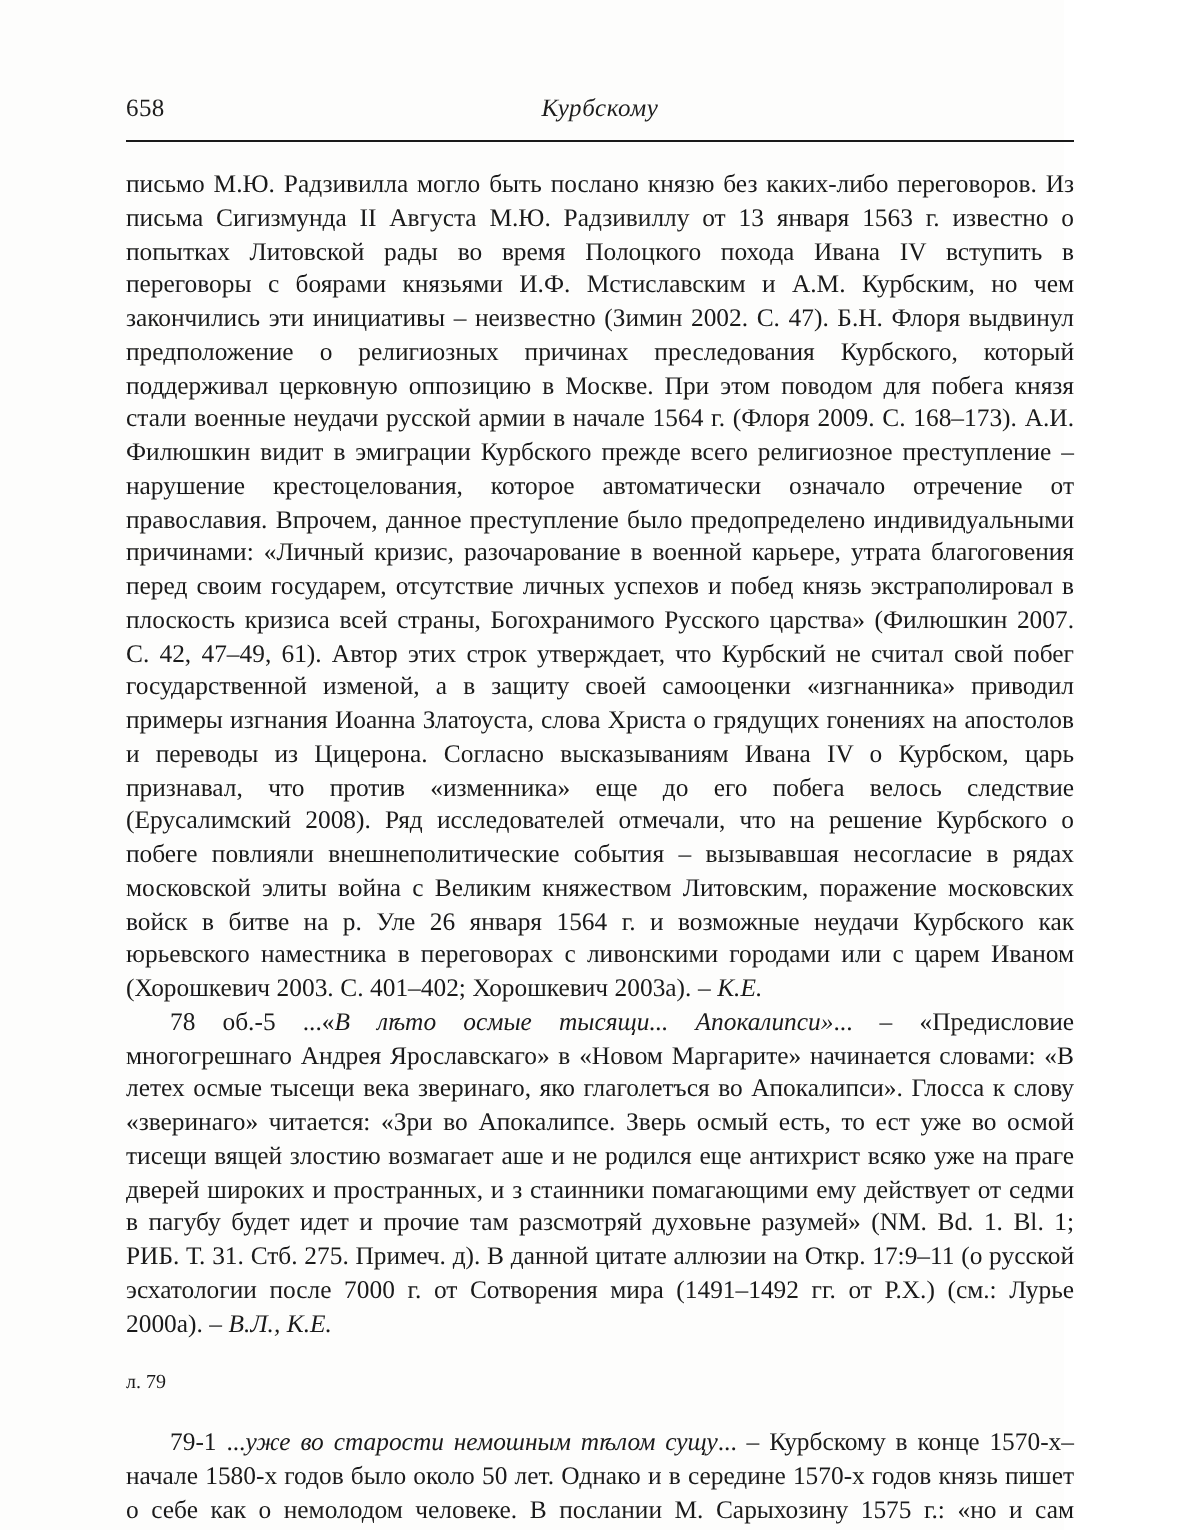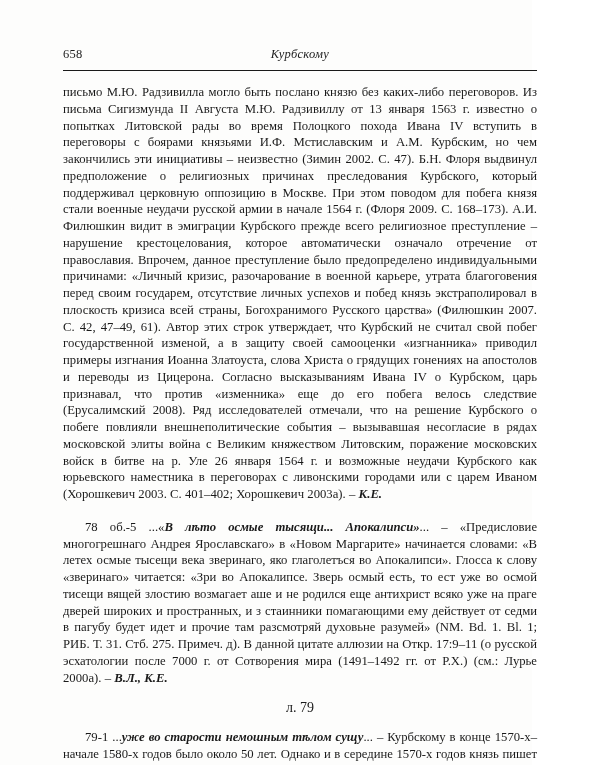--- a/index.html
+++ b/index.html
@@ -101,7 +101,6 @@
 
   i, .ital {
     font-style: italic;
-    font-weight: bold;
   }
 </style>
 </head>

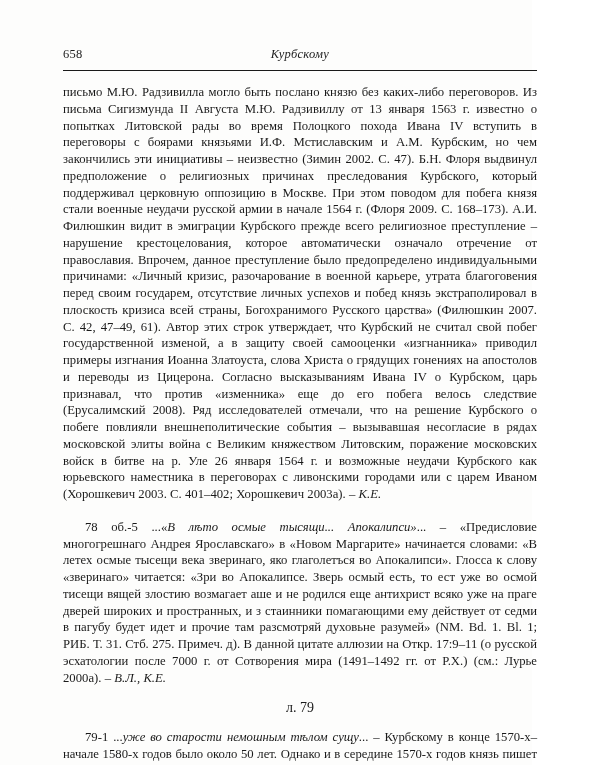--- a/index.html
+++ b/index.html
@@ -89,7 +89,7 @@
     text-indent: 22px;
   }
   p.para + p.para {
-    margin-top: 16px;
+    margin-top: 0;
   }
 
   .sheet-head {

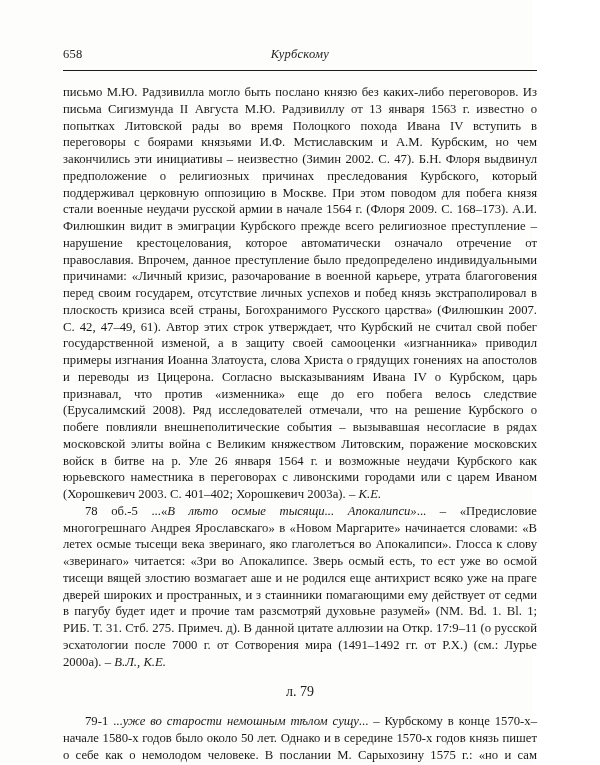--- a/index.html
+++ b/index.html
@@ -93,8 +93,8 @@
   }
 
   .sheet-head {
-    text-align: center;
-    font-size: 14px;
+    text-align: left;
+    font-size: 10px;
     line-height: 16.75px;
     margin: 14px 0 12px 0;
   }

